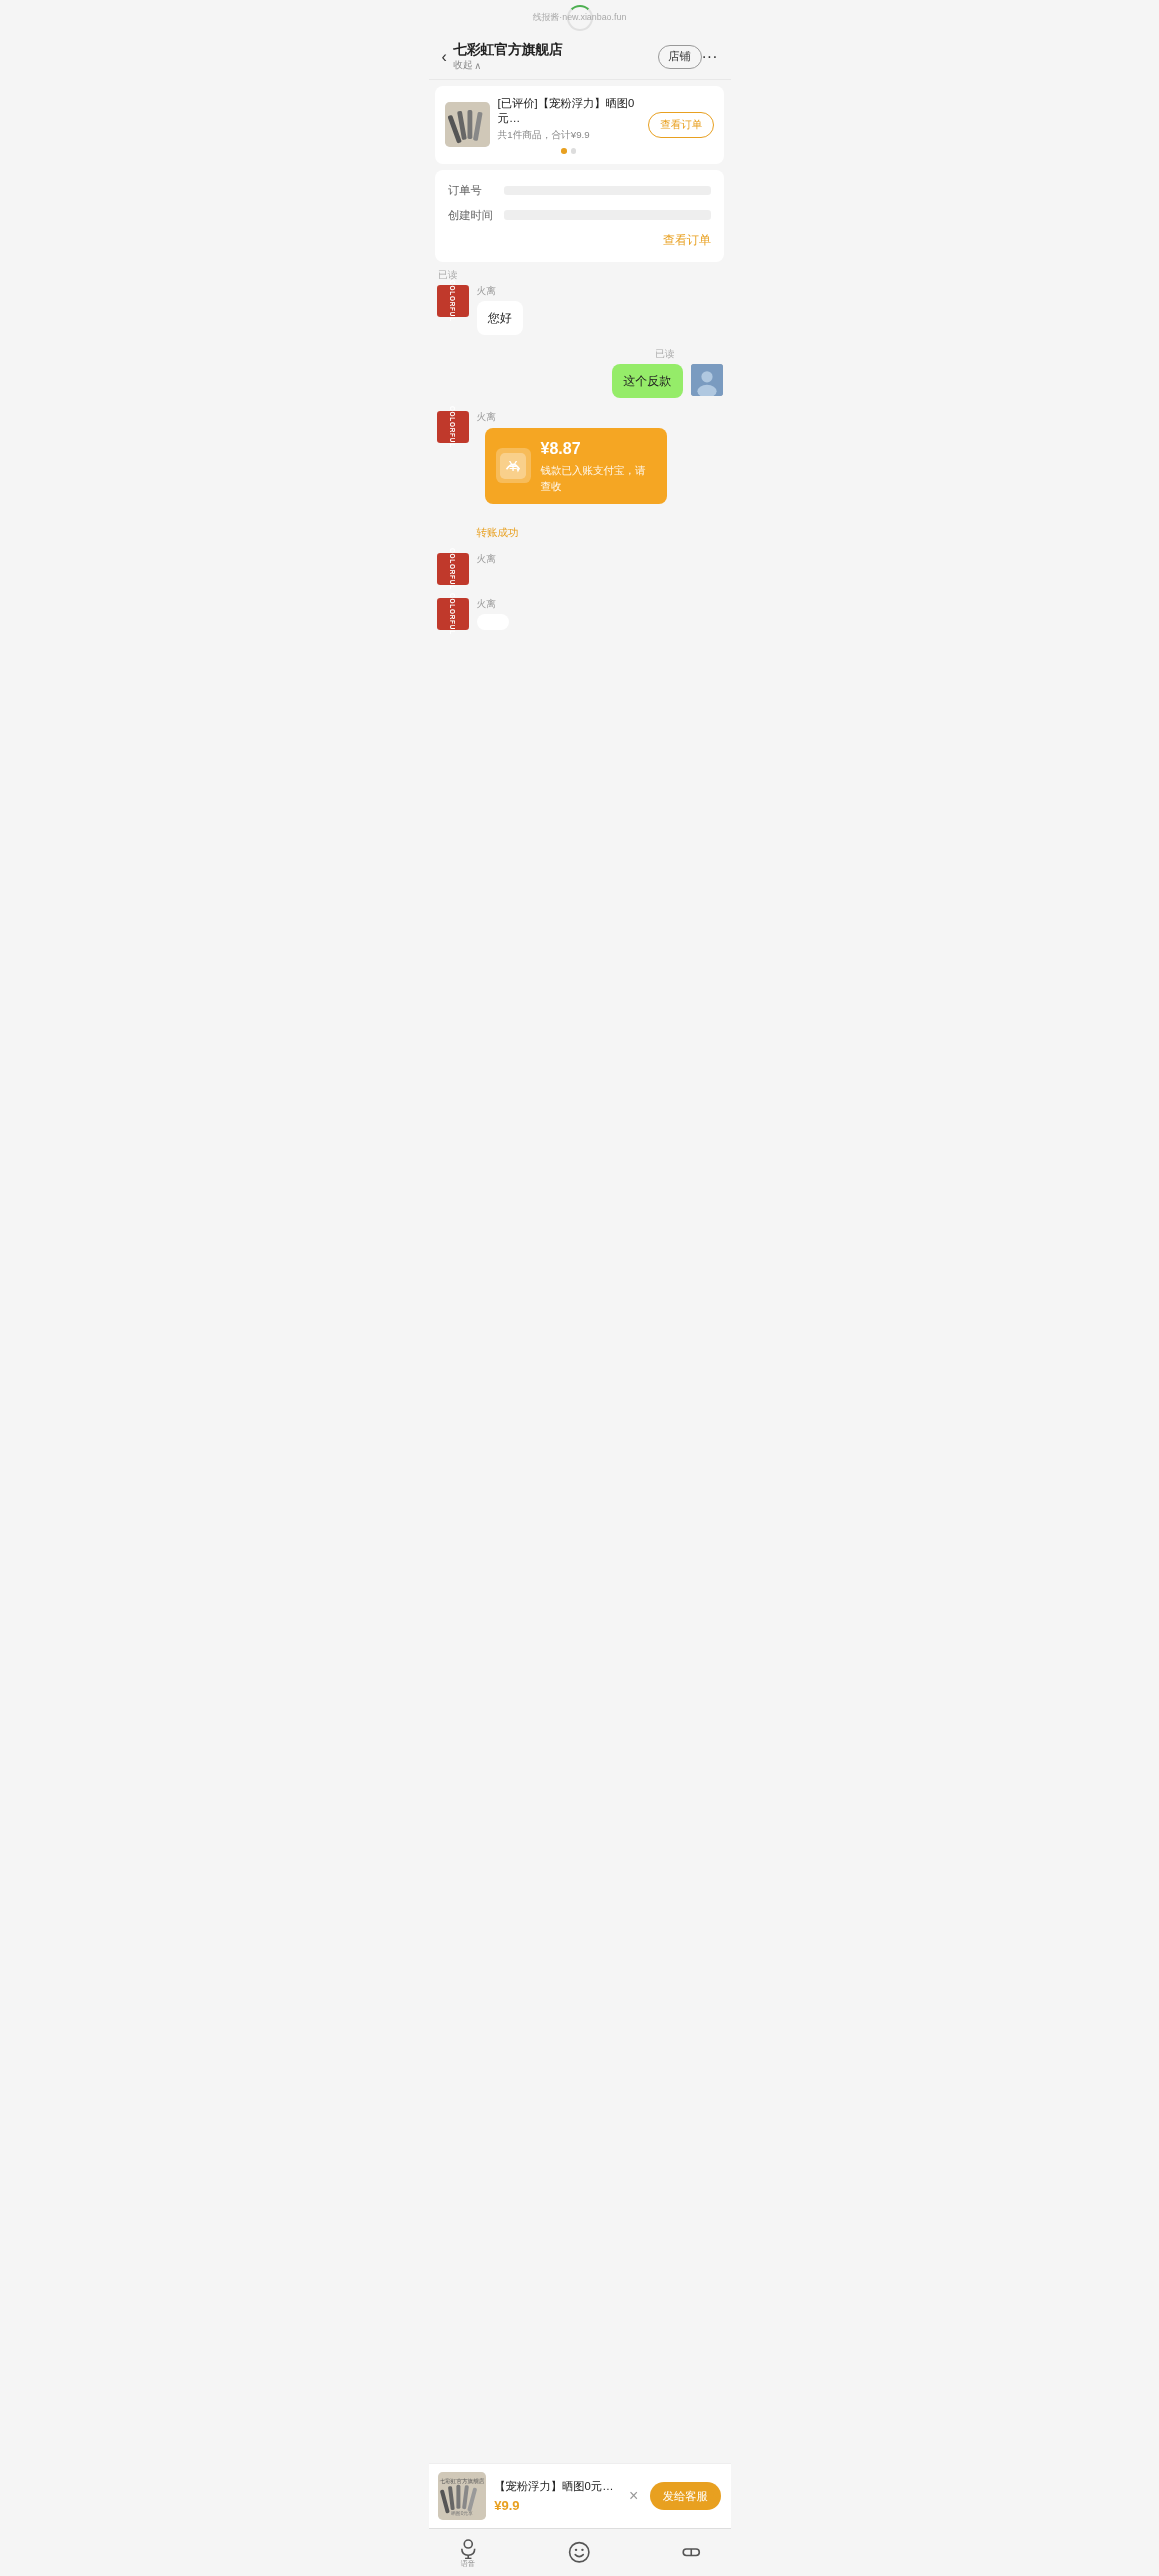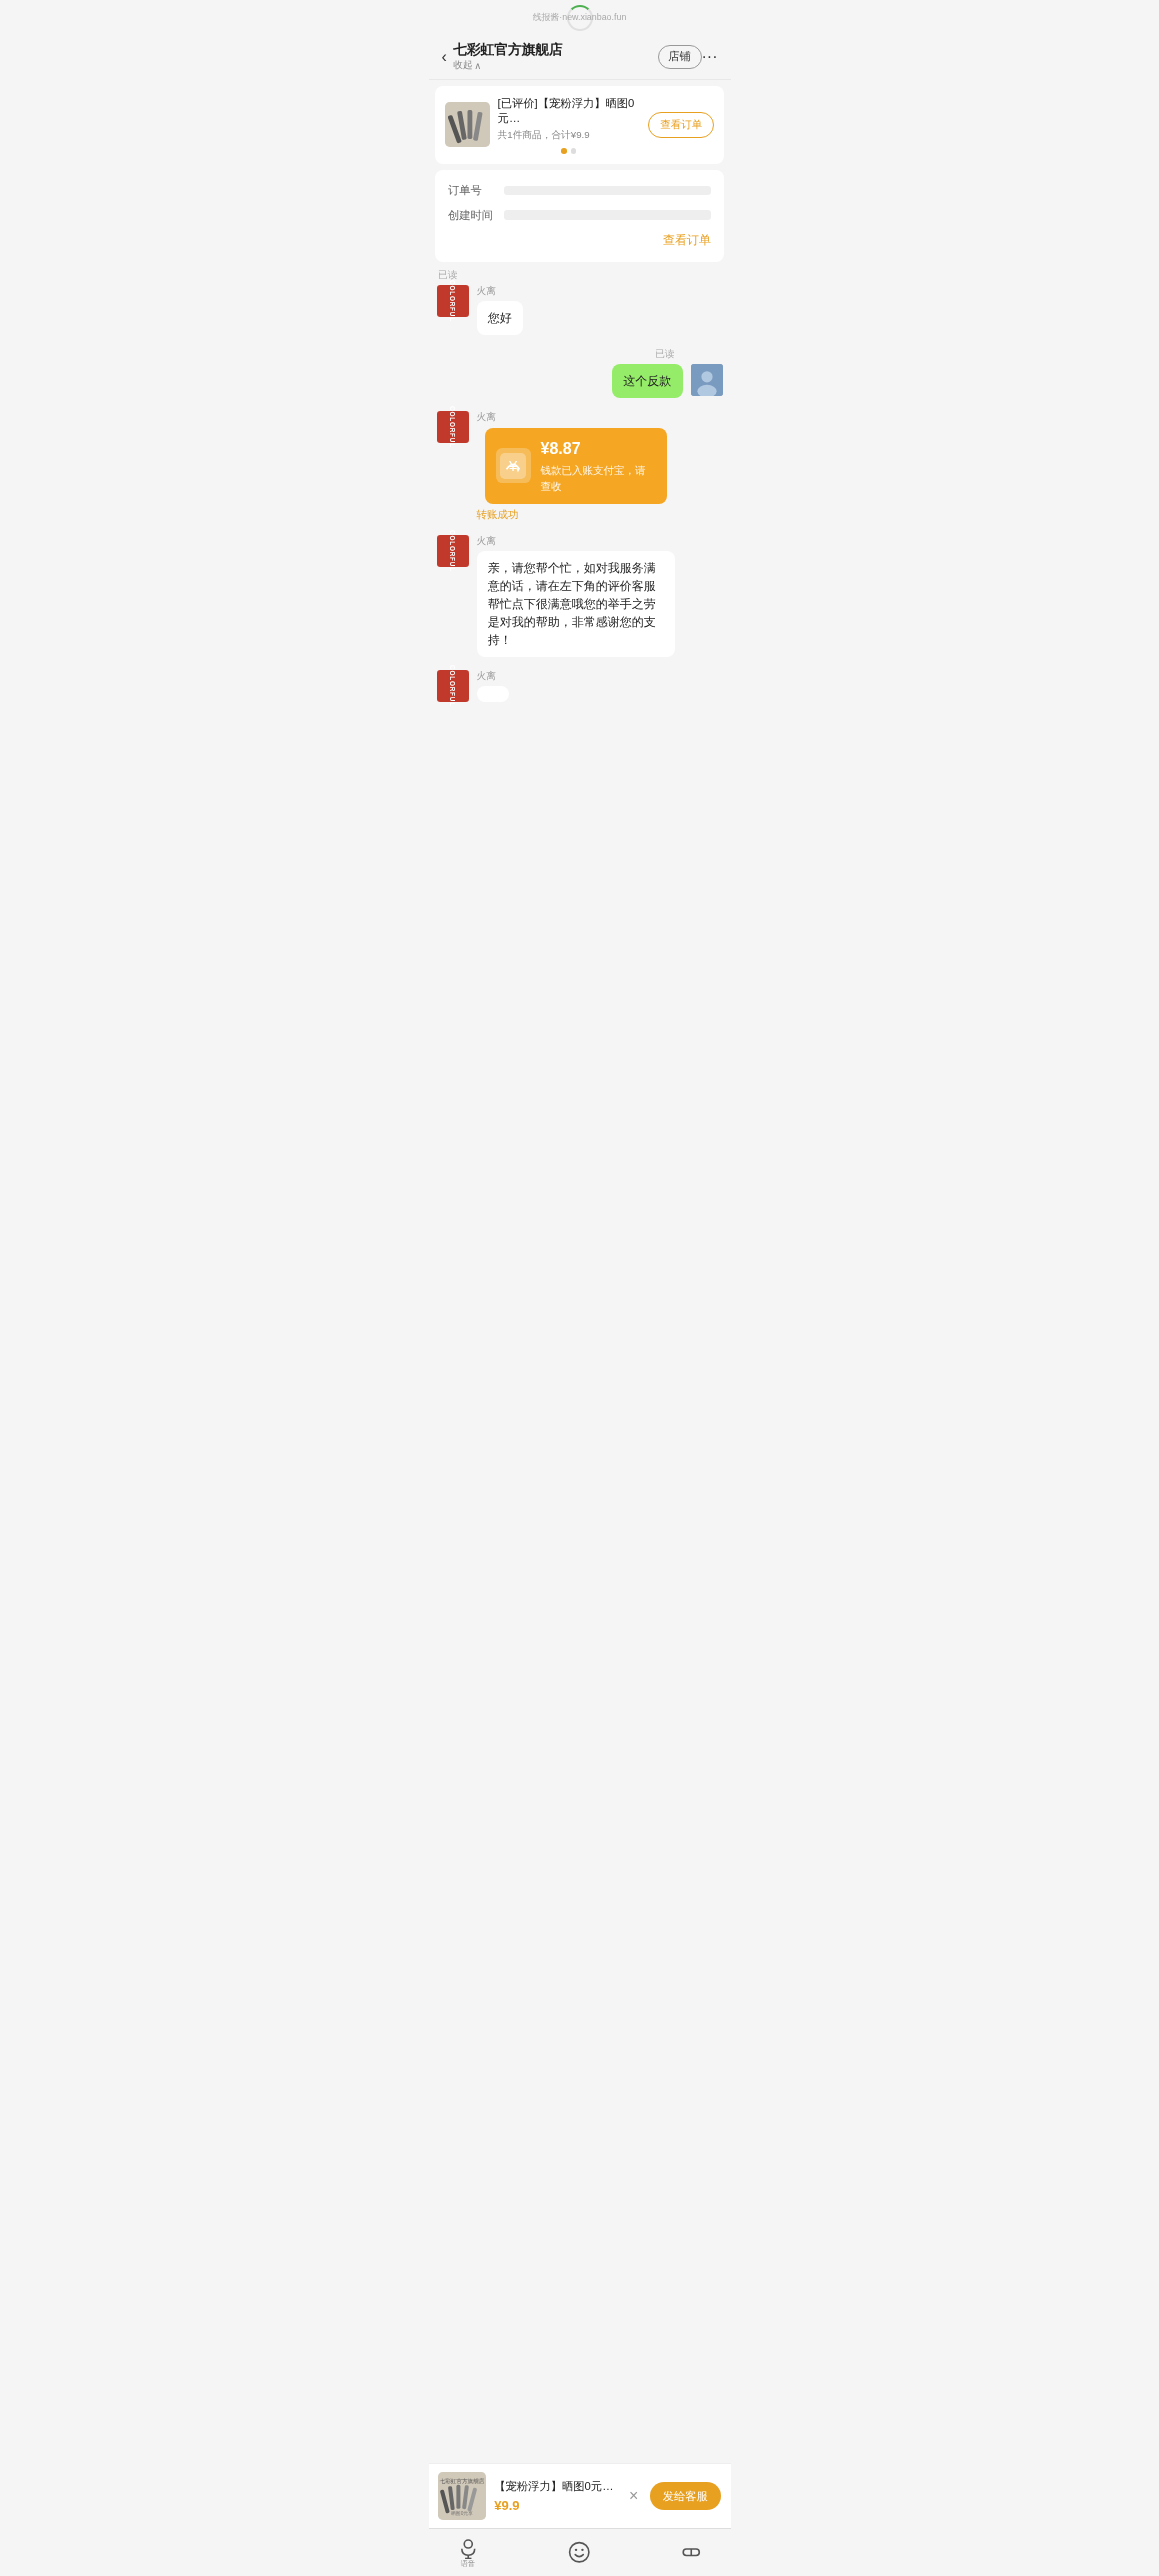--- a/index.html
+++ b/index.html
@@ -297,7 +297,7 @@
     .transfer-success-label {
       font-size: 10.5px;
       color: #e8a020;
-      margin-top: 4px;
+      margin-top: 22px;
       padding-left: 0;
     }
 

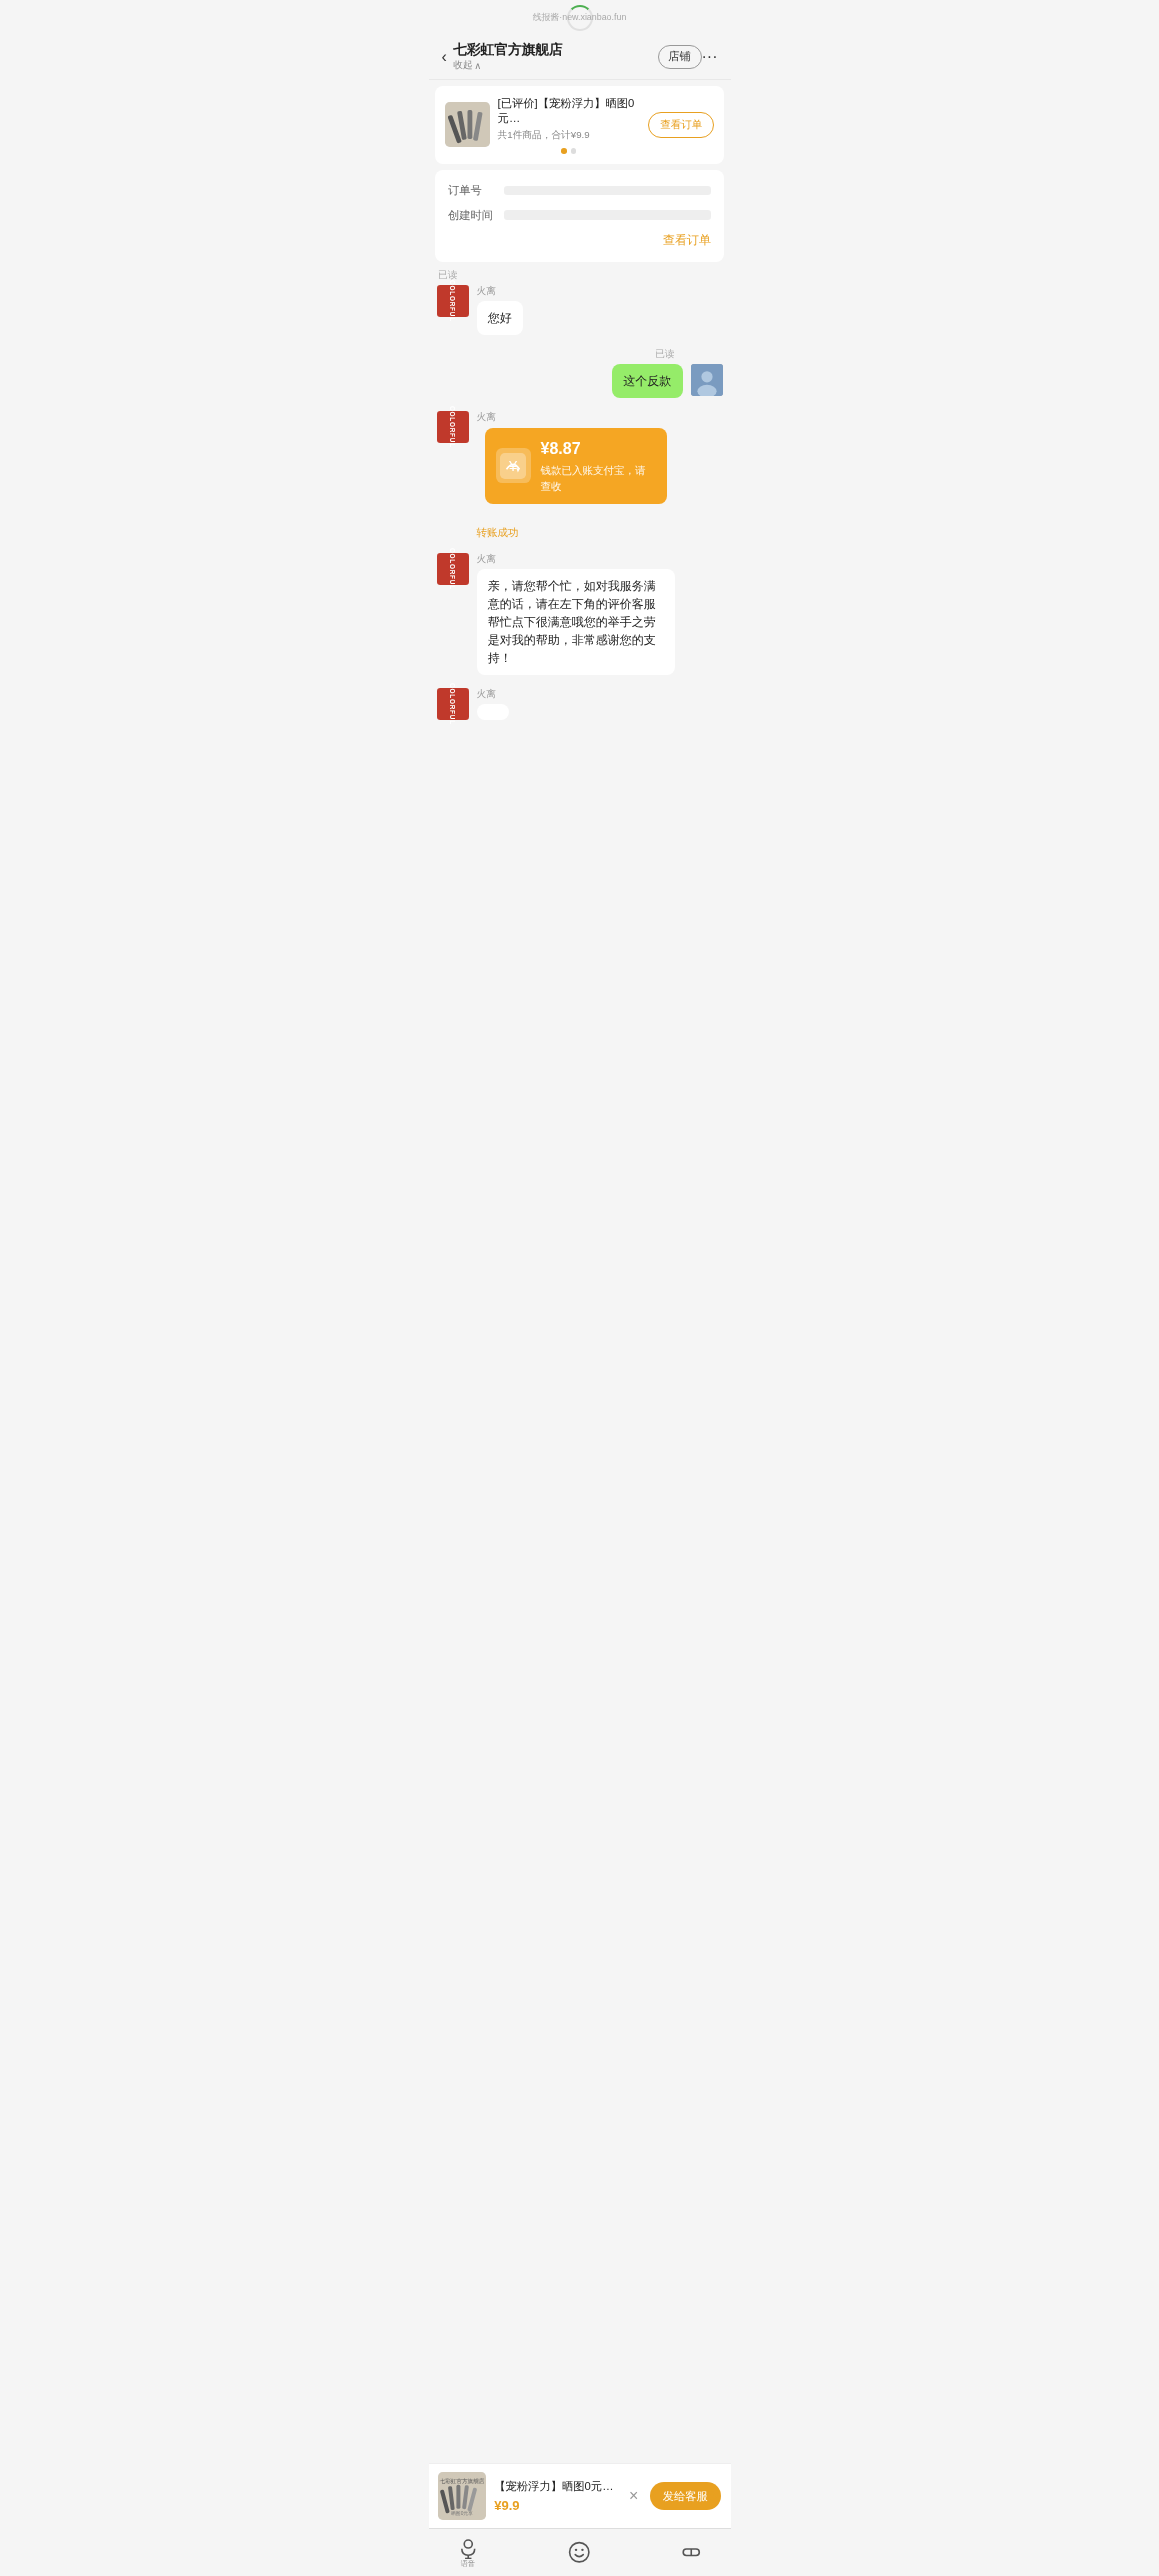--- a/index.html
+++ b/index.html
@@ -521,7 +521,6 @@
     </div>
     <div class="msg-content-block">
       <div class="msg-sender">火离</div>
-      <div class="bubble">亲，请您帮个忙，如对我服务满意的话，请在左下角的评价客服帮忙点下很满意哦您的举手之劳是对我的帮助，非常感谢您的支持！</div>
     </div>
   </div>
 

